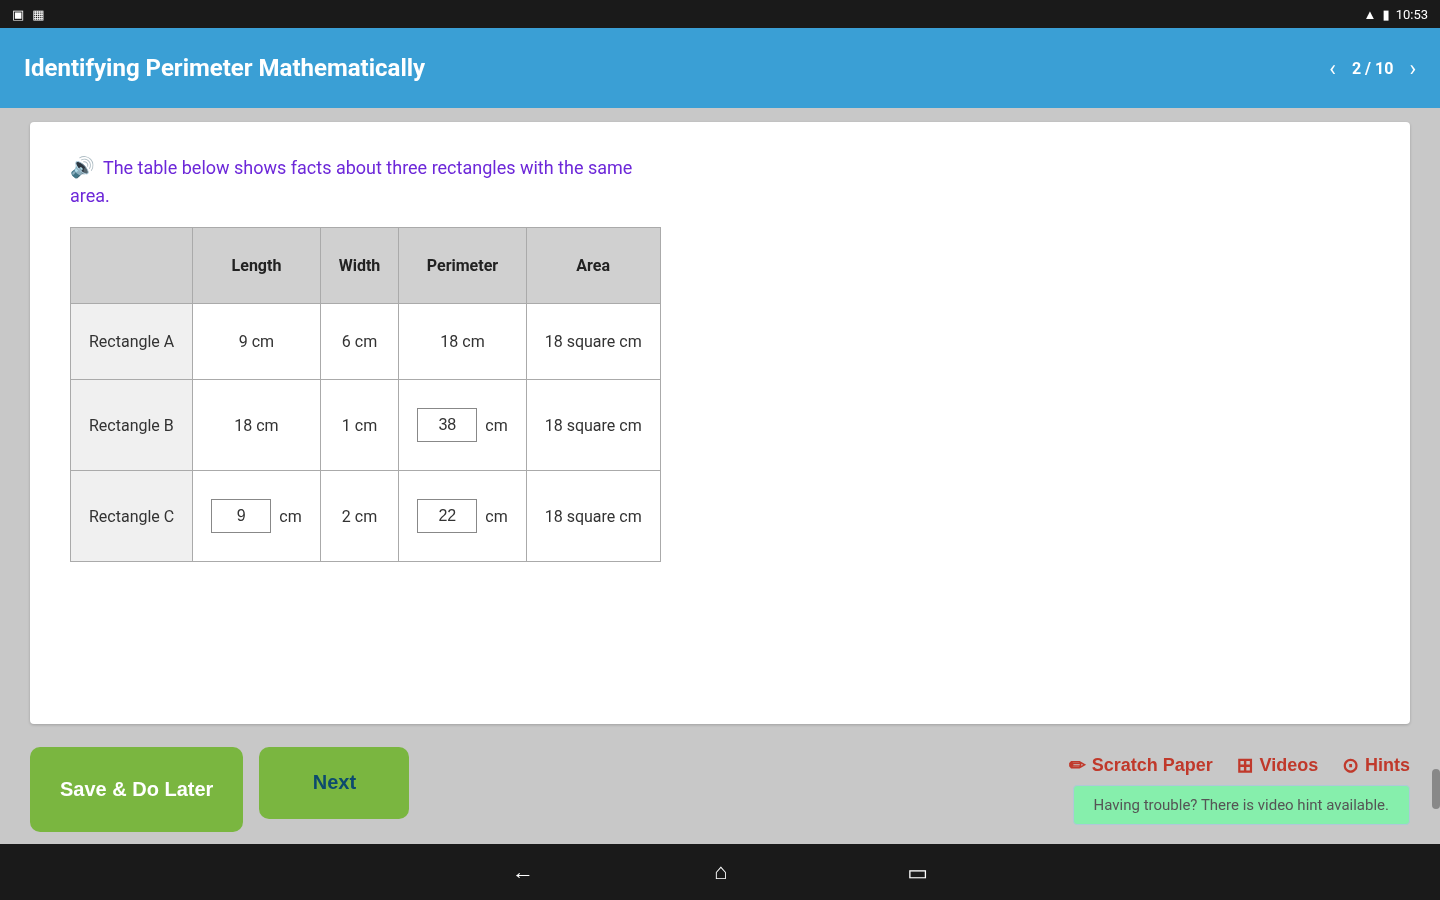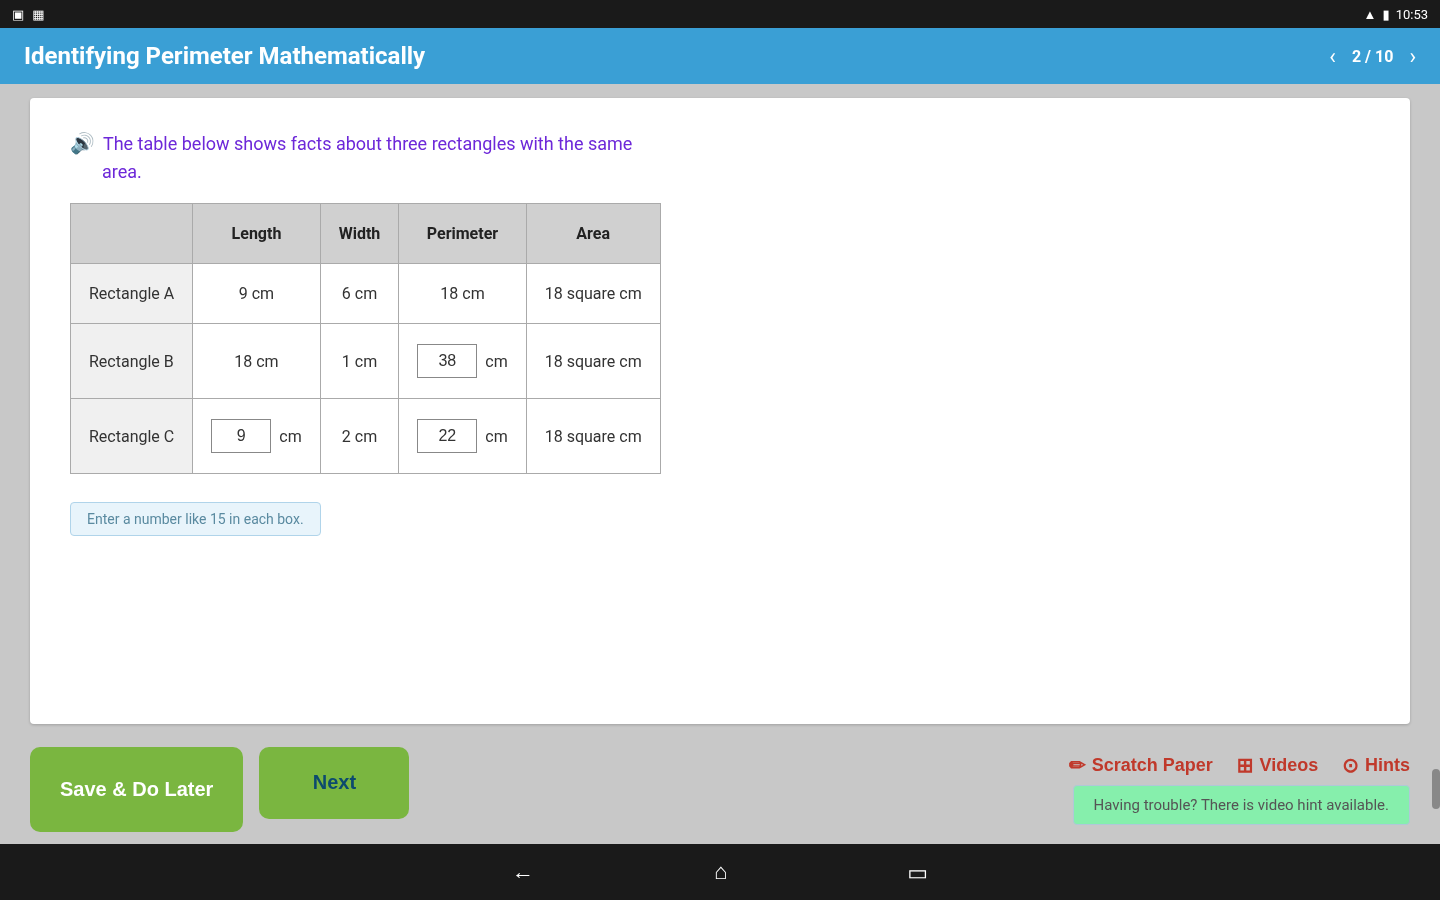--- a/index.html
+++ b/index.html
@@ -43,7 +43,7 @@
     
     .header {
       background: #3a9fd5;
-      height: 56px;
+      height: 80px;
       display: flex;
       align-items: center;
       justify-content: space-between;

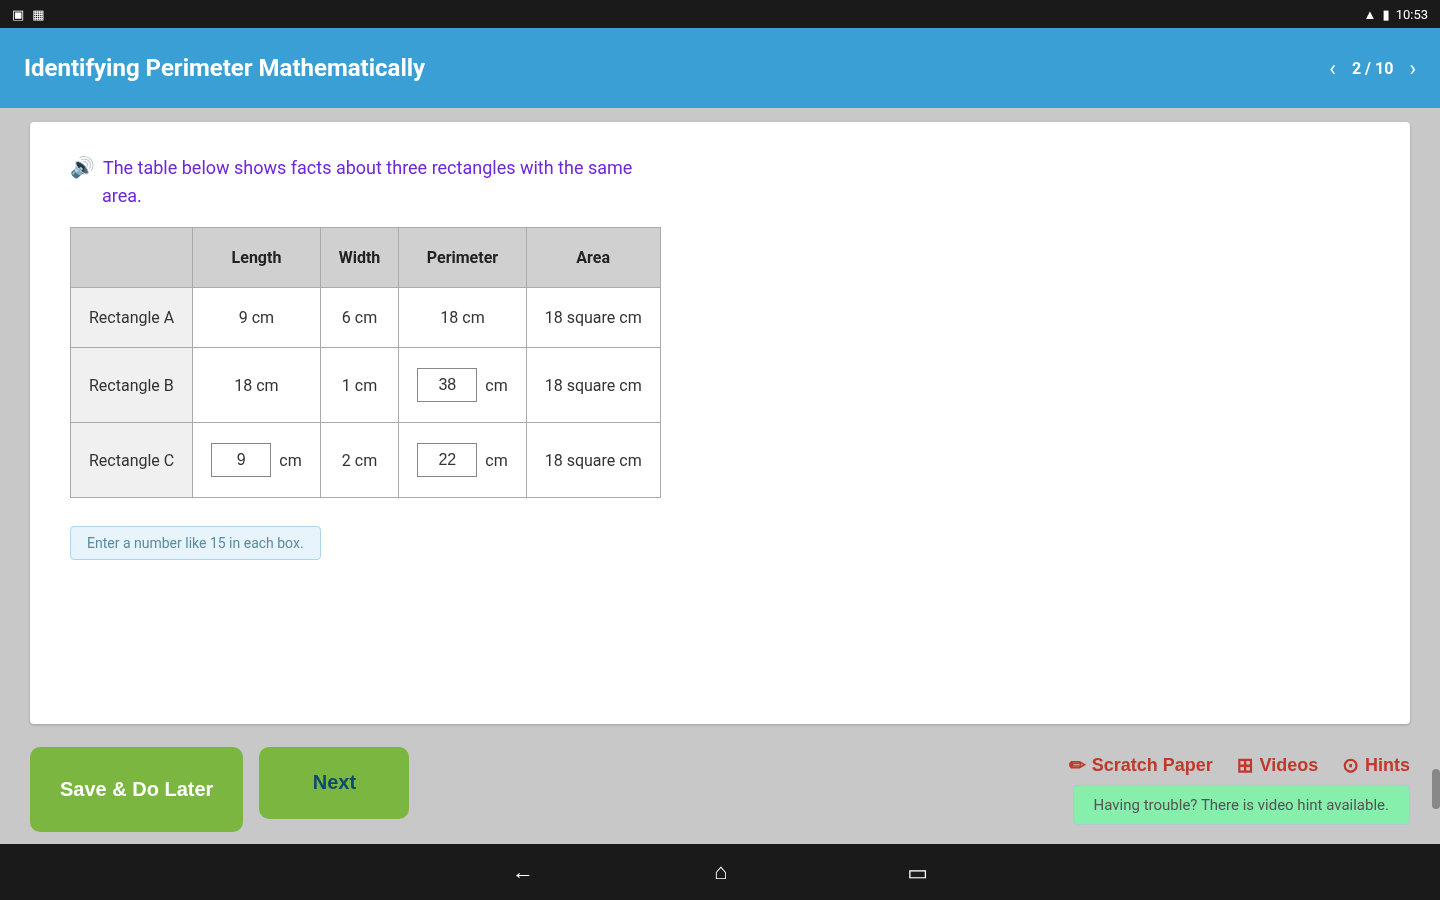--- a/index.html
+++ b/index.html
@@ -306,7 +306,7 @@
       
       <div class="question-text">
         <span class="speaker-icon">🔊</span><span>The table below shows facts about three rectangles with the same</span><br>
-        <span style="margin-left: 32px;">area.</span>
+        <span style="">area.</span>
       </div>
 
 

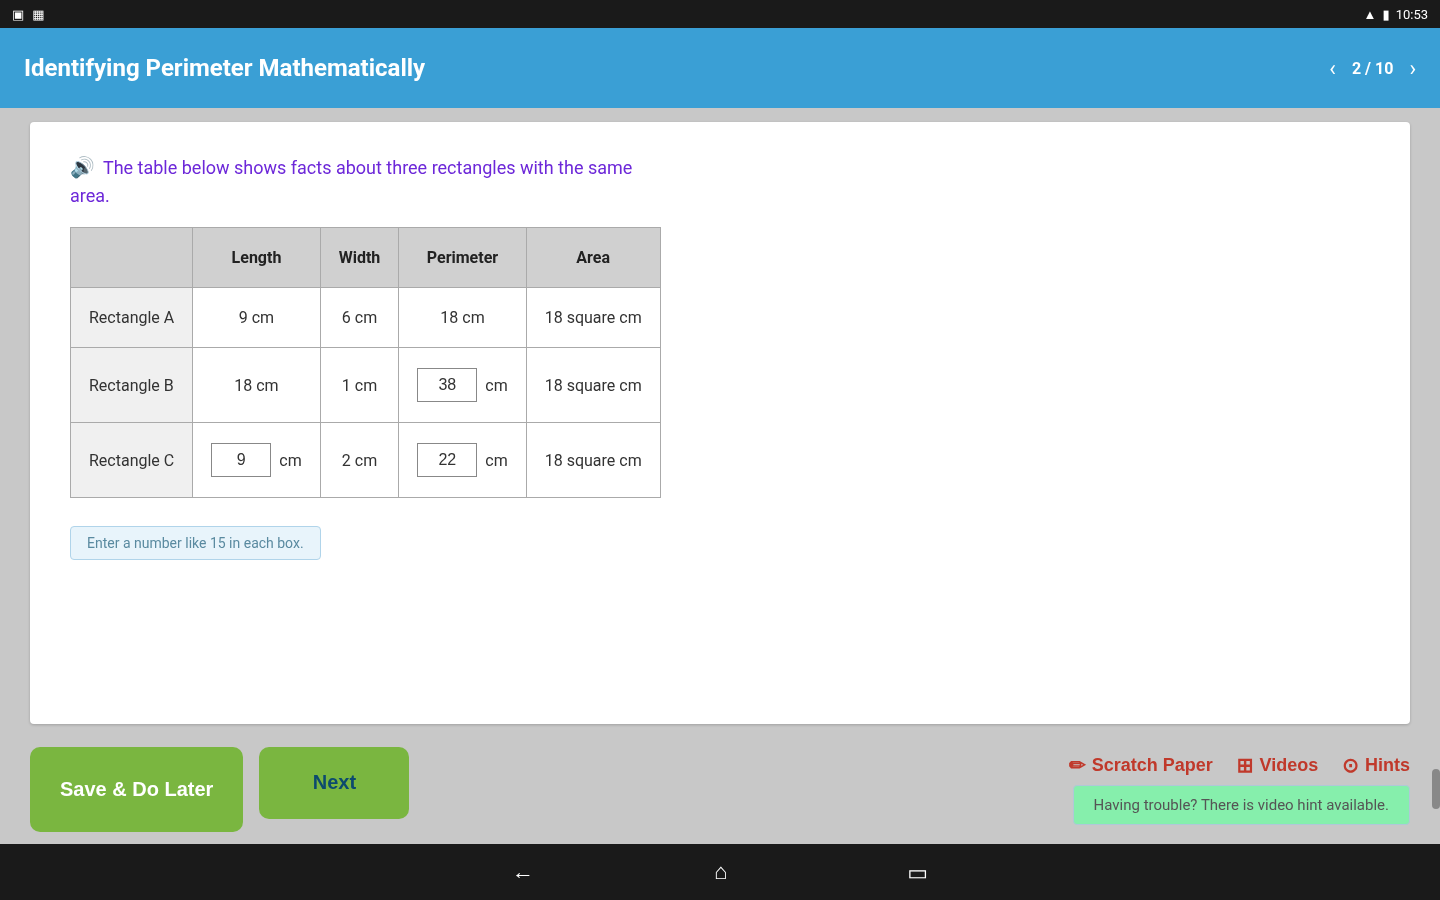--- a/index.html
+++ b/index.html
@@ -121,7 +121,7 @@
     }
     .data-table th, .data-table td {
       border: 1px solid #aaa;
-      padding: 20px 18px;
+      padding: 28px 18px;
       font-size: 16px;
       text-align: center;
     }

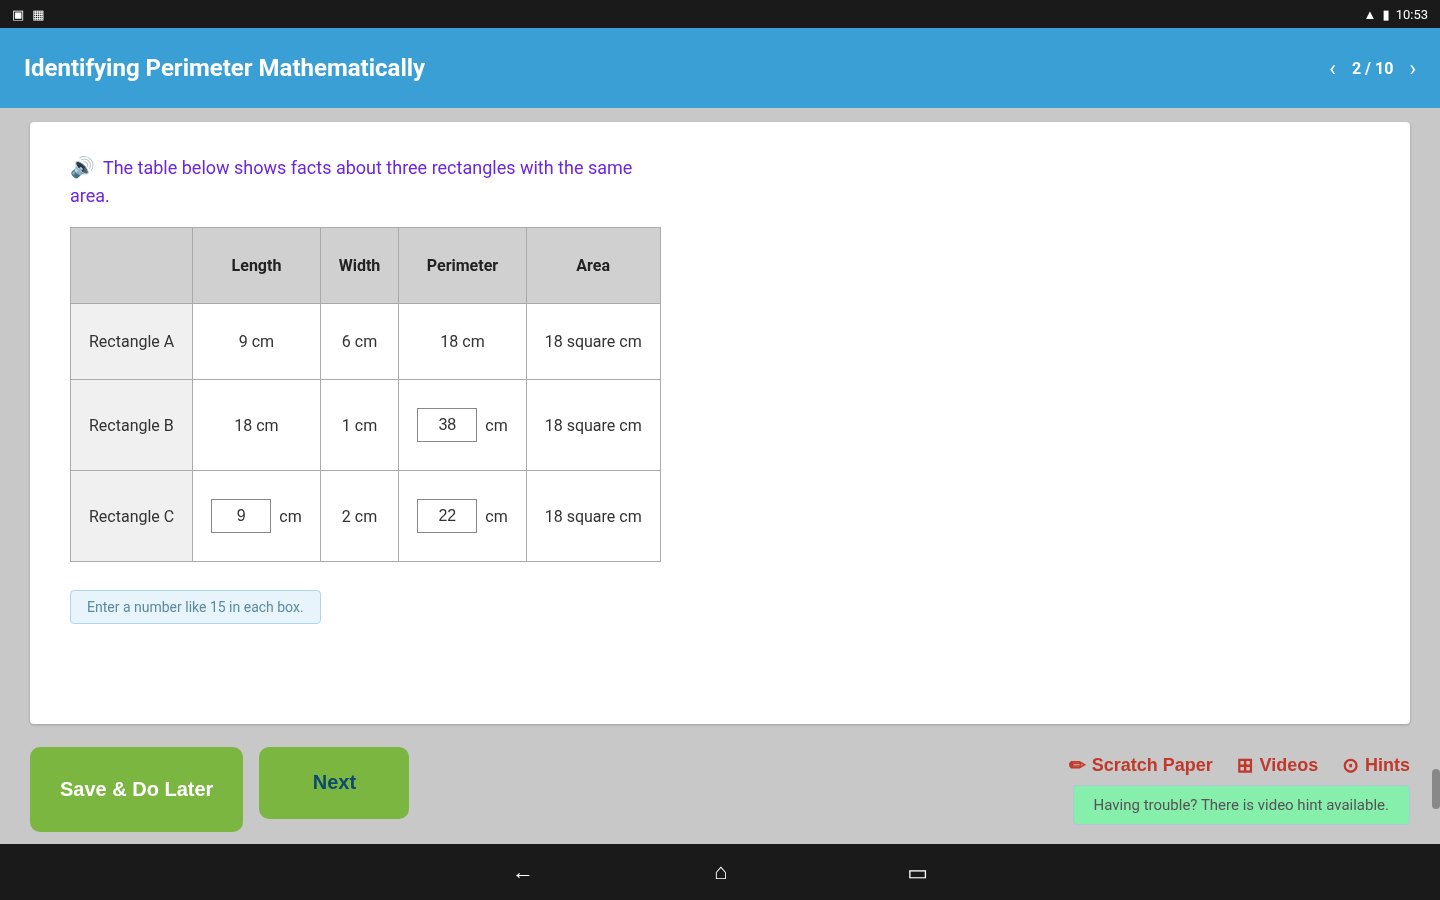--- a/index.html
+++ b/index.html
@@ -365,9 +365,6 @@
       </table>
 
       
-      <div class="hint-box">
-        <span>Enter a number like 15 in each box.</span>
-      </div>
 
     </div>
   </div>

